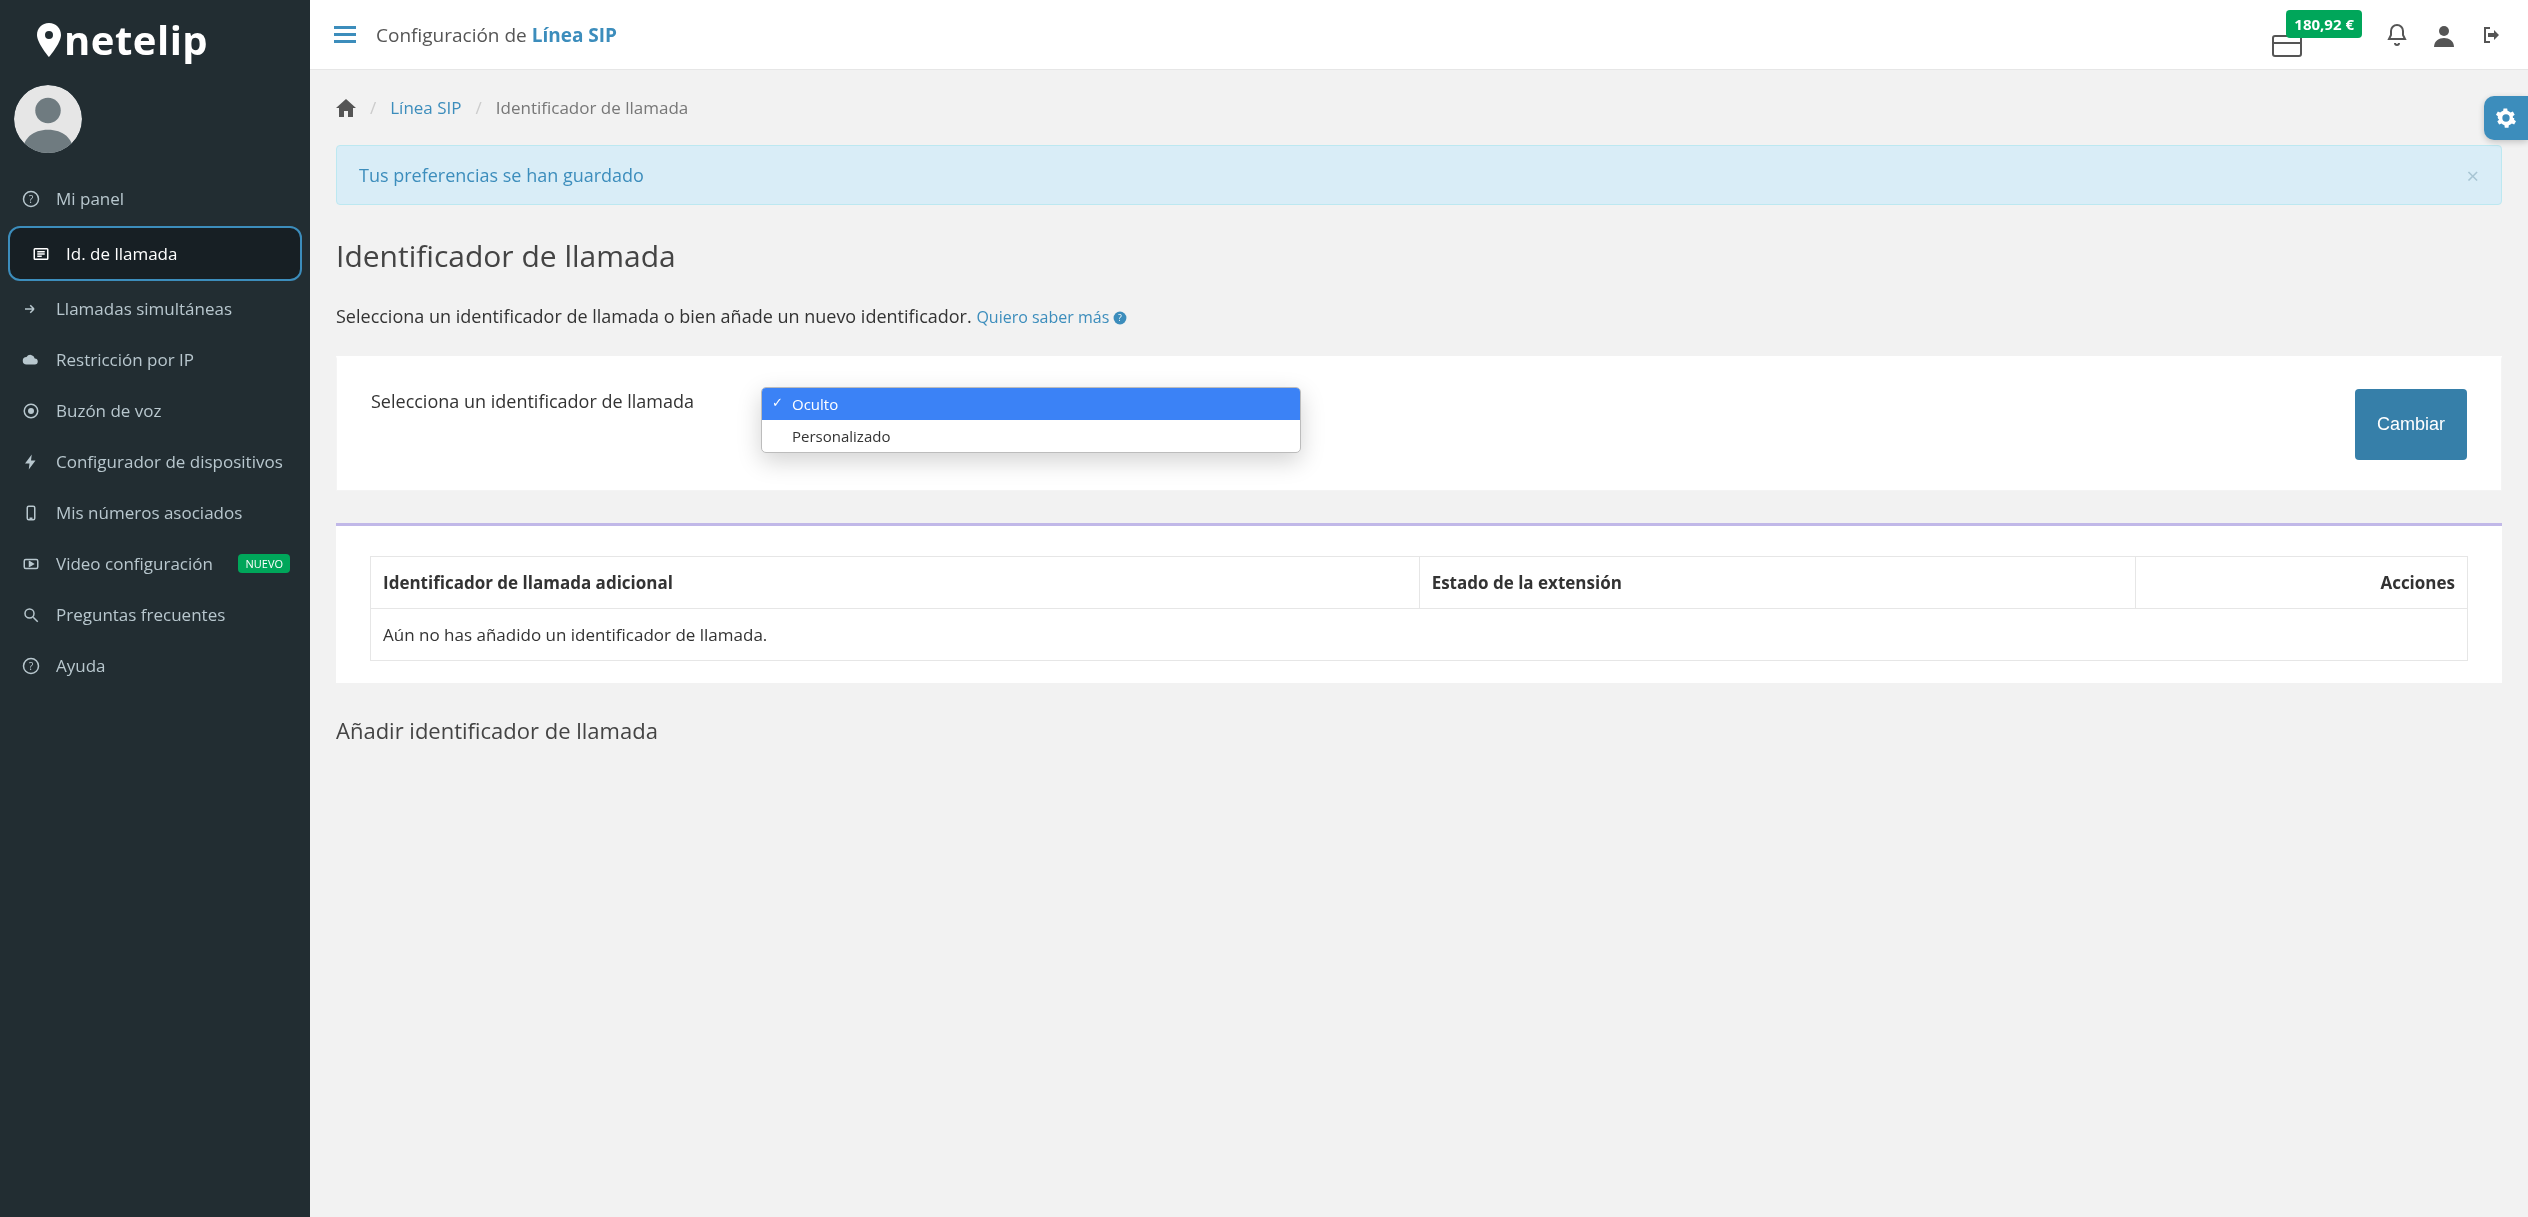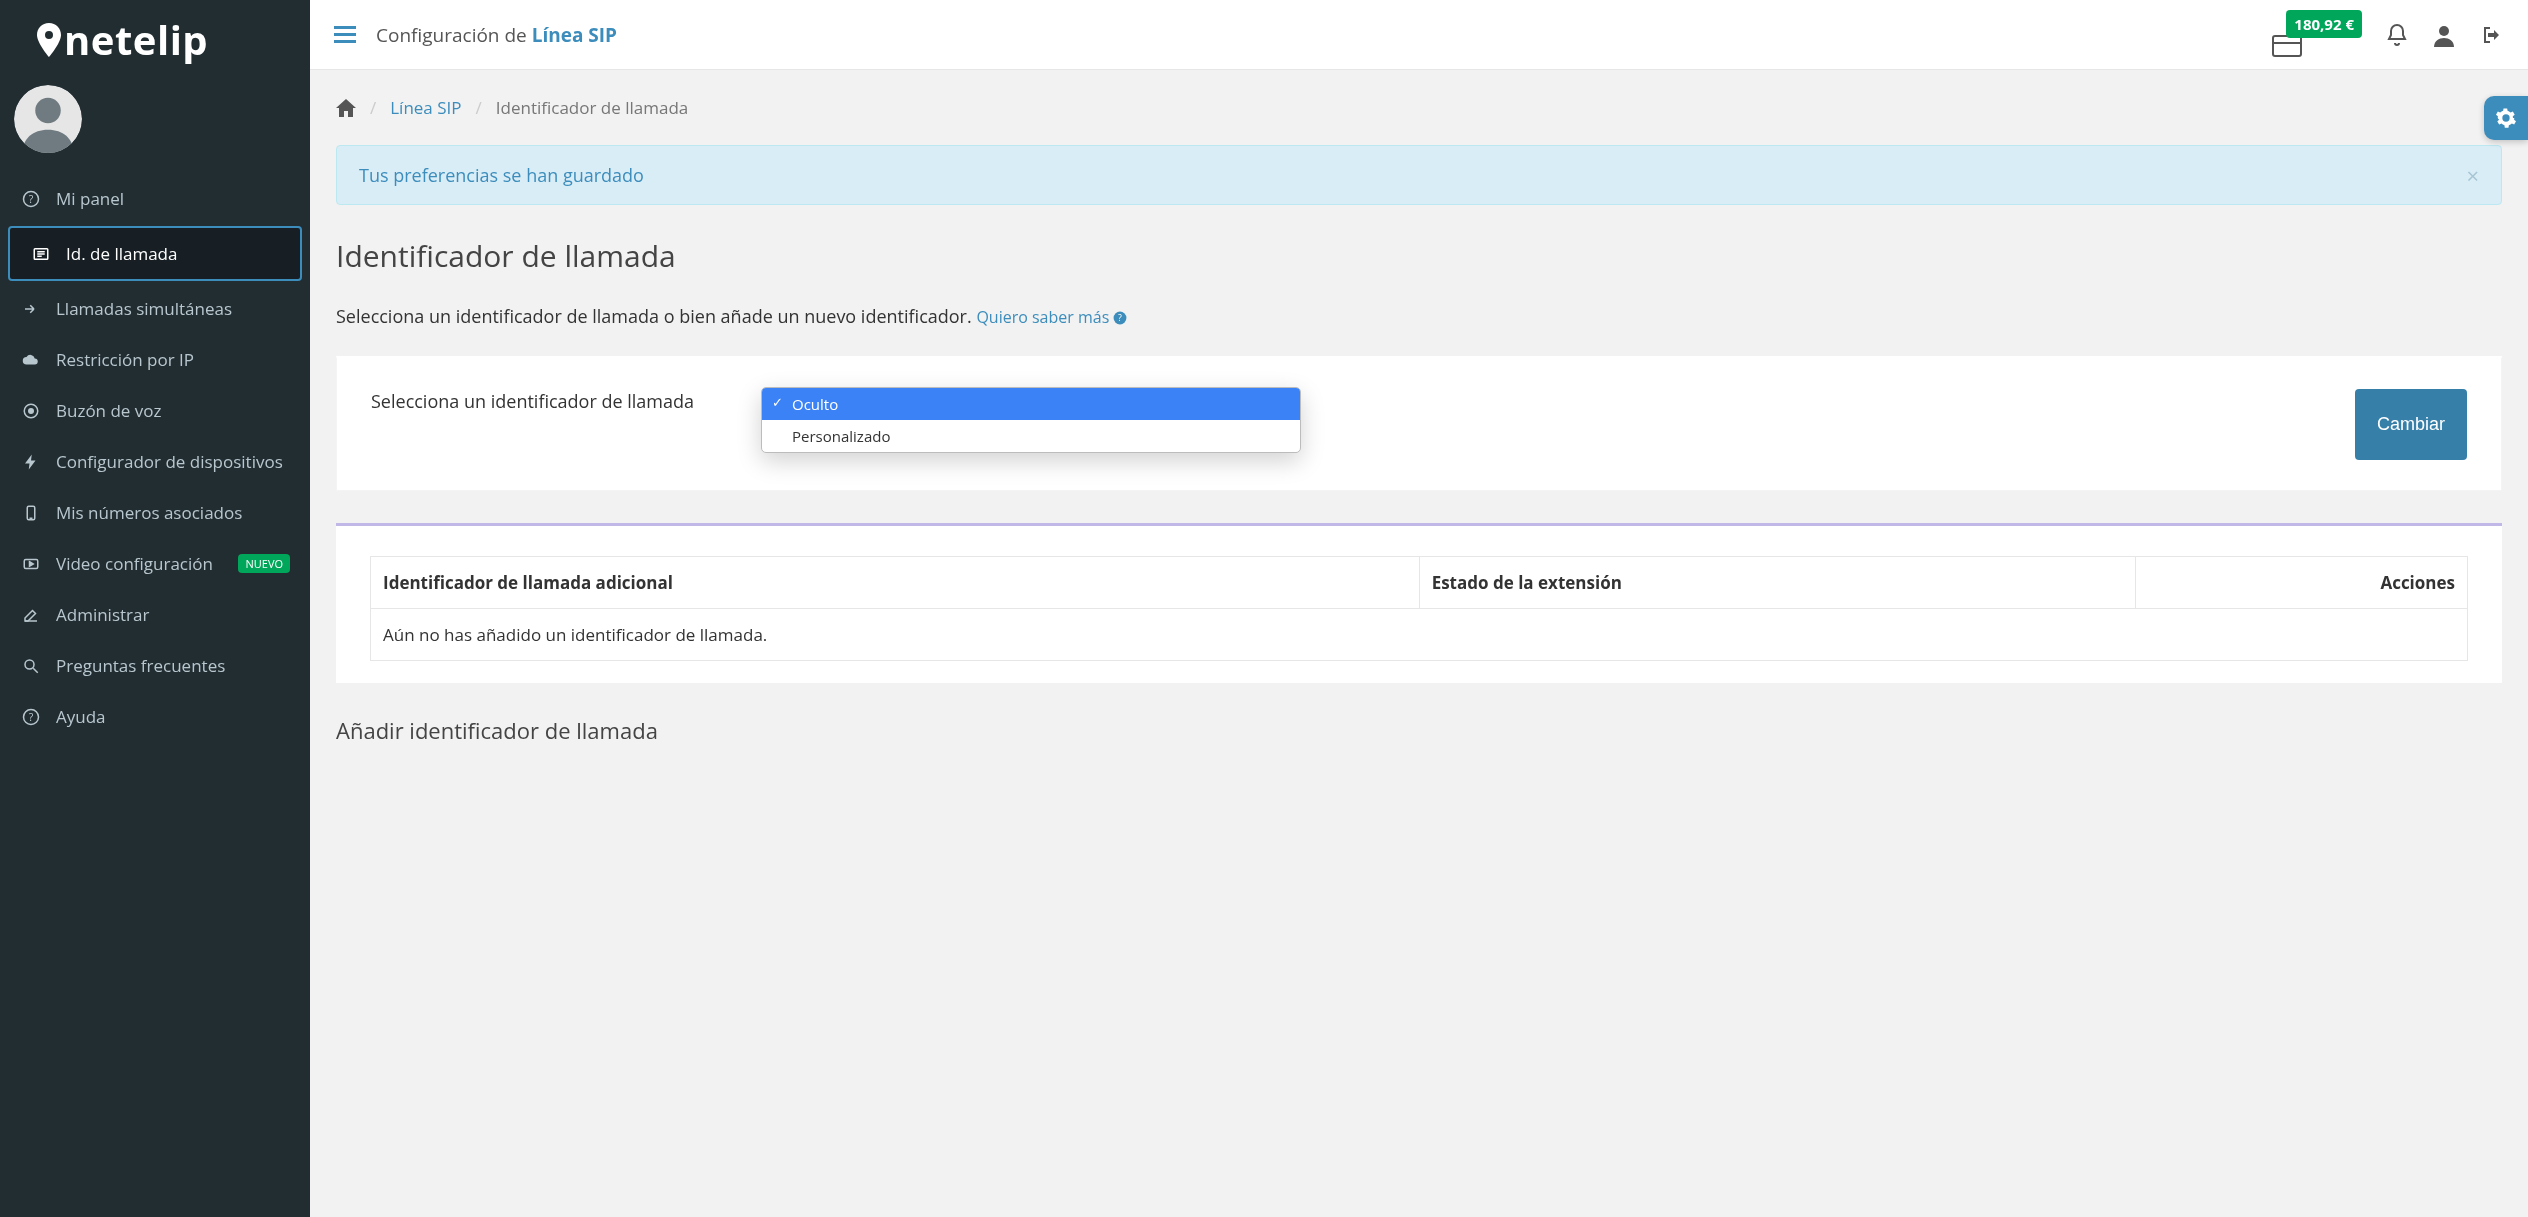--- a/index.html
+++ b/index.html
@@ -54,7 +54,7 @@
       color: #fff;
       border: 2px solid #3c8dbc;
       margin: 2px 8px;
-      border-radius: 4px;
+      border-radius: 12px;
     }
     .menu li.active .icon { color: #fff; }
     .badge-new {

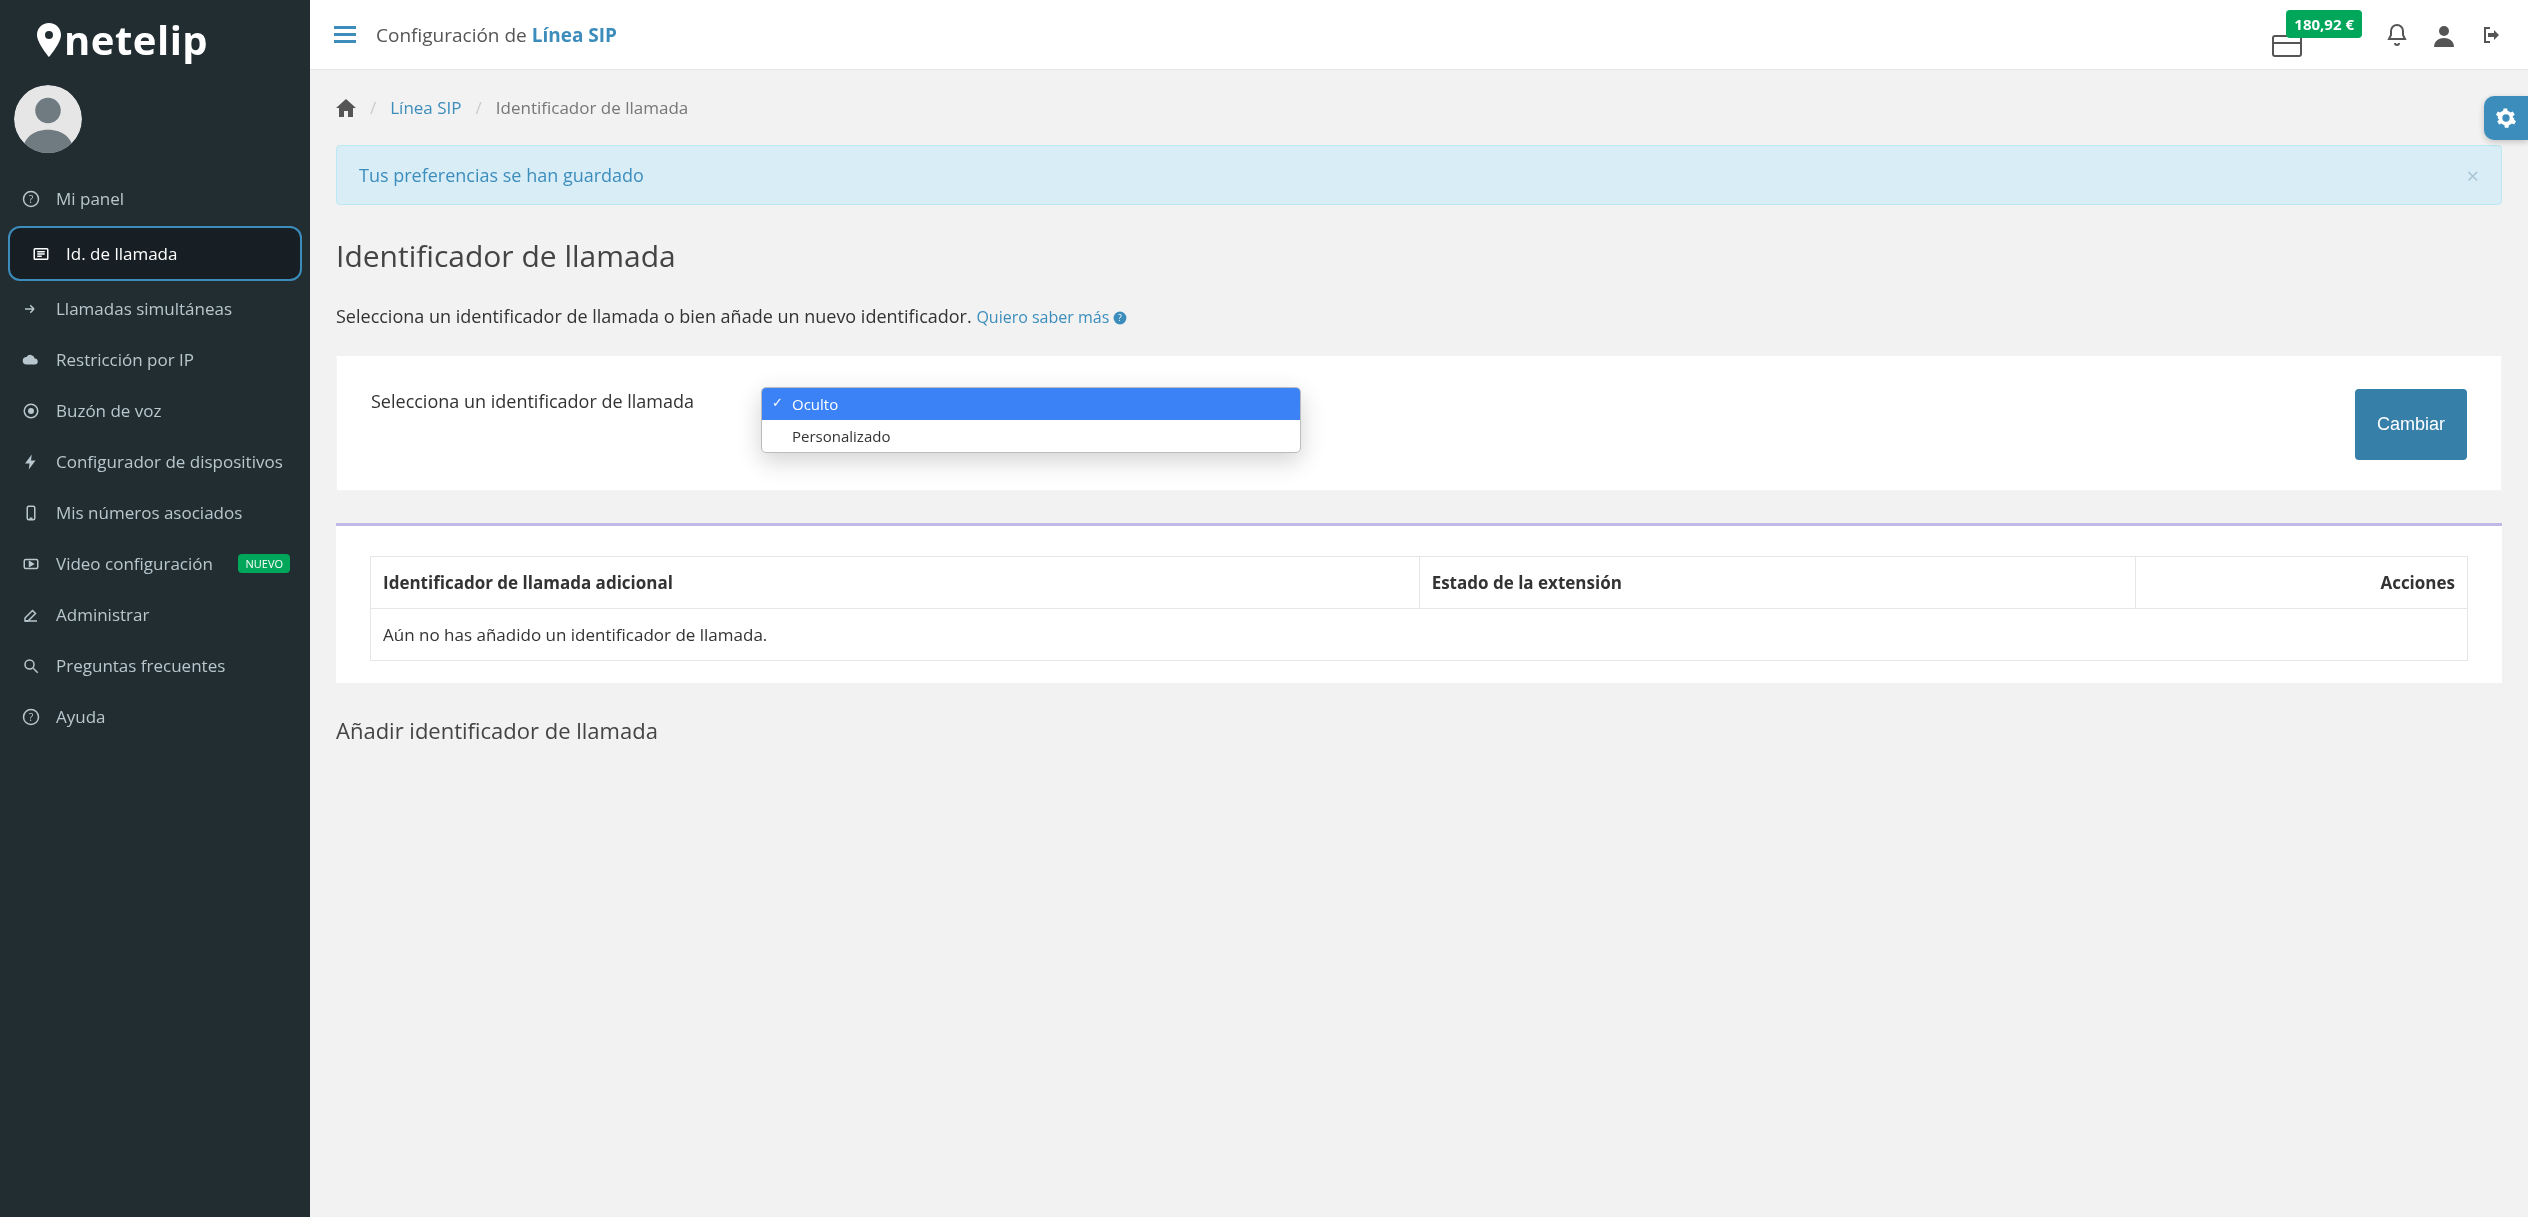--- a/index.html
+++ b/index.html
@@ -308,15 +308,6 @@
     <li>
       <span class="icon">
           <svg width="18" height="18" viewBox="0 0 24 24" fill="none" stroke="currentColor" stroke-width="2">
-            <path d="M4 16l10-10 4 4-10 10H4v-4z"></path>
-            <path d="M4 20h16"></path>
-          </svg>
-        </span>
-      <span>Administrar</span>
-    </li>
-    <li>
-      <span class="icon">
-          <svg width="18" height="18" viewBox="0 0 24 24" fill="none" stroke="currentColor" stroke-width="2">
             <circle cx="10" cy="10" r="6"></circle>
             <line x1="15" y1="15" x2="21" y2="21"></line>
           </svg>

